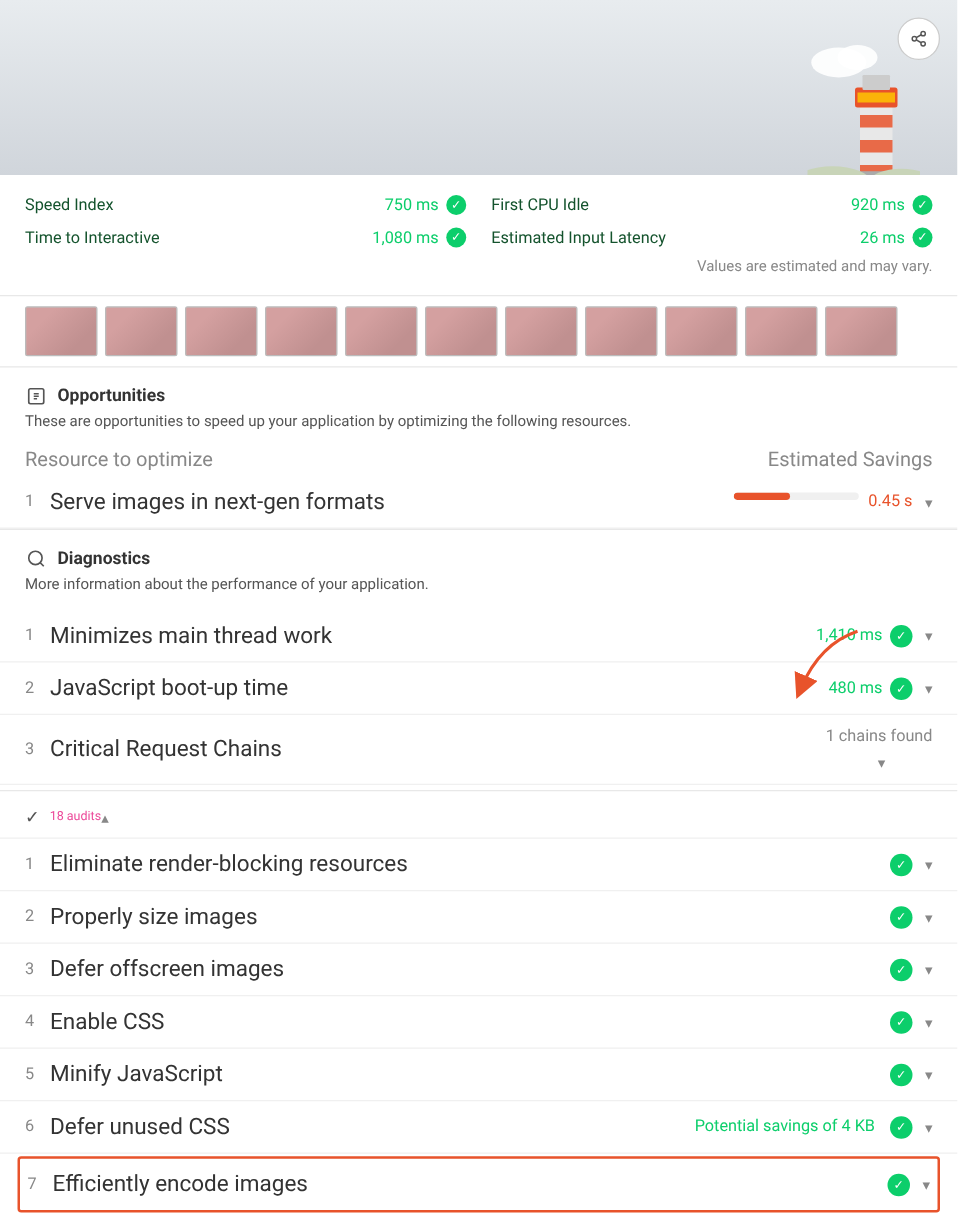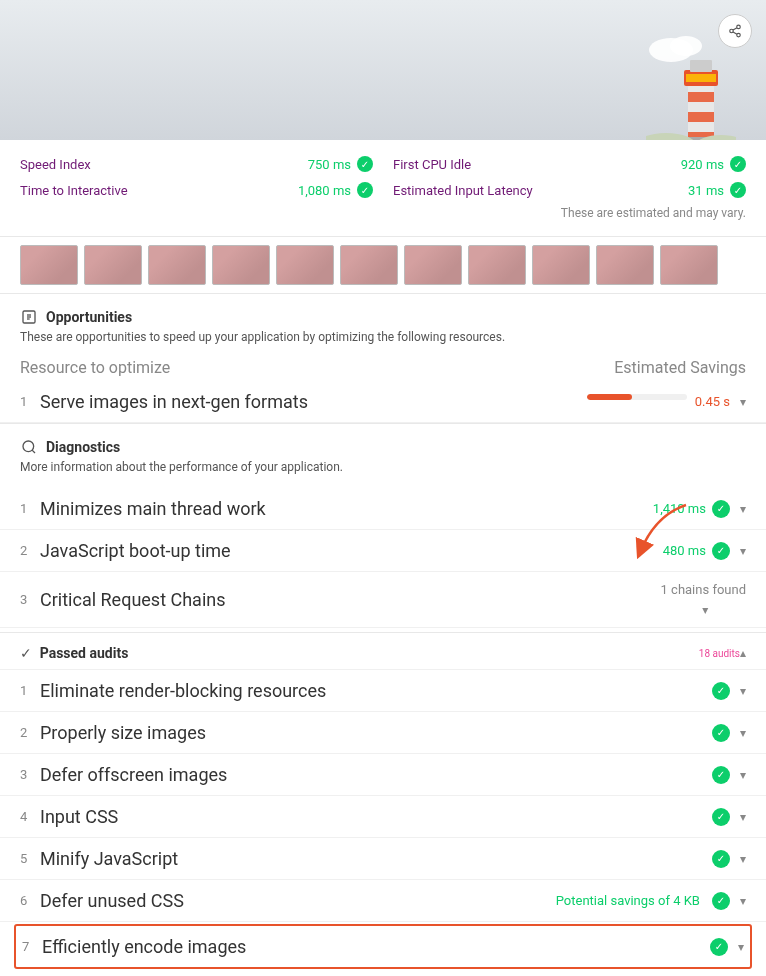--- a/index.html
+++ b/index.html
@@ -69,7 +69,7 @@
     }
 
     .metric-label {
-      color: #701a75;
+      color: #14532d;
       font-size: 13px;
     }
 

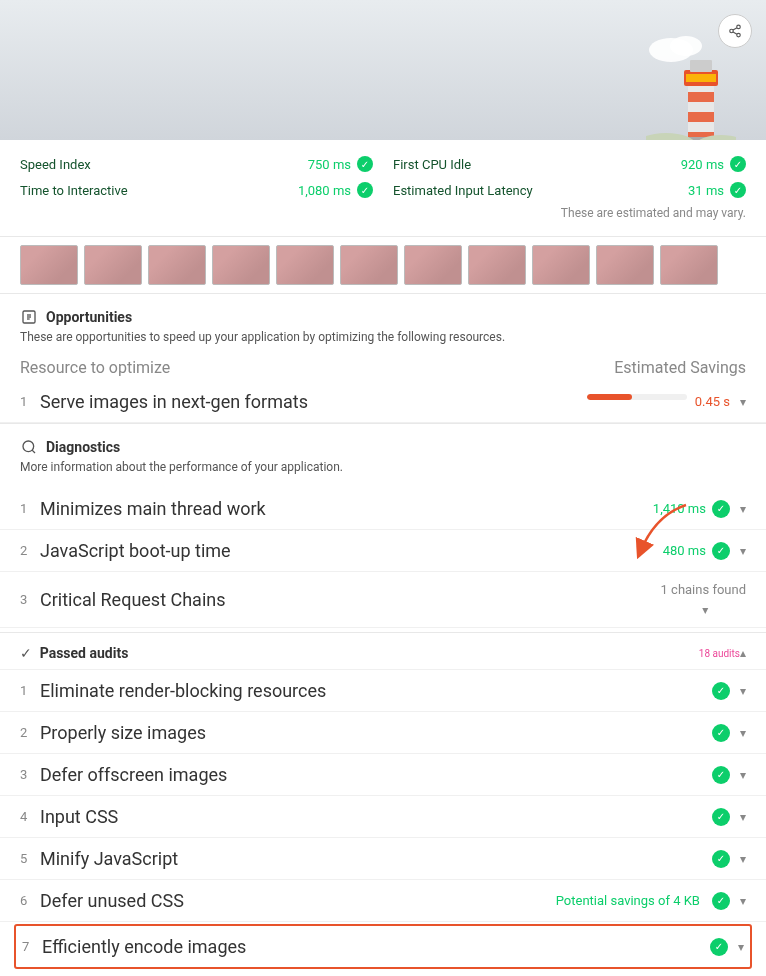--- a/index.html
+++ b/index.html
@@ -357,7 +357,7 @@
     <div class="metric-item">
       <span class="metric-label">Estimated Input Latency</span>
       <span class="metric-value">
-        <span>31 ms</span>
+        <span>26 ms</span>
         <span class="check-icon">✓</span>
       </span>
     </div>

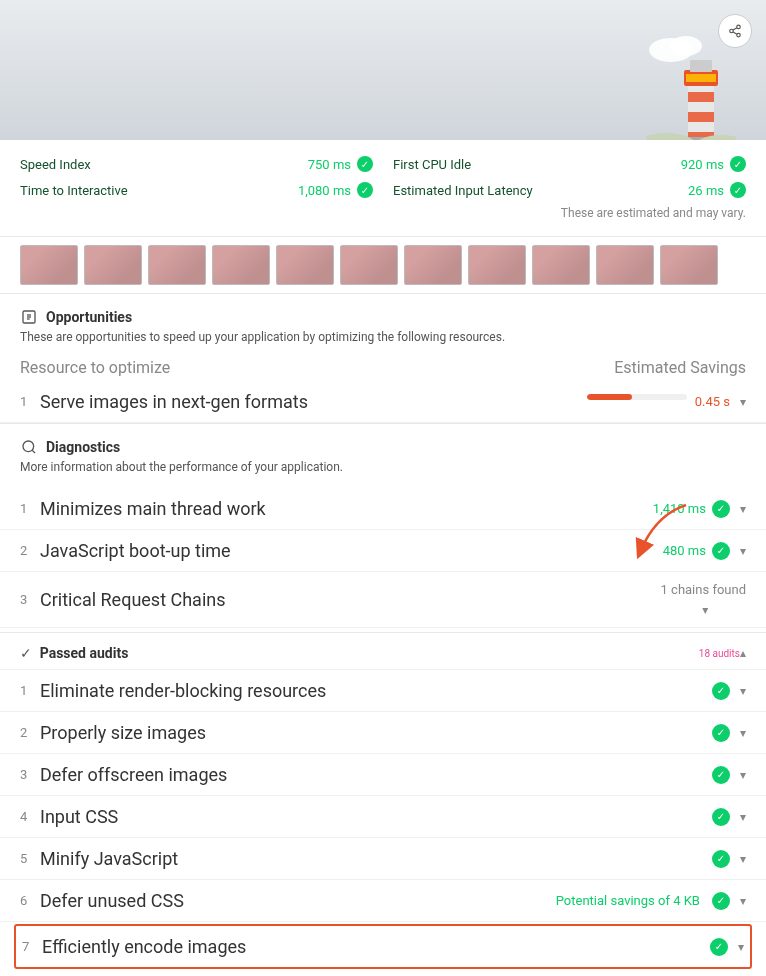--- a/index.html
+++ b/index.html
@@ -362,7 +362,7 @@
       </span>
     </div>
   </div>
-  <div class="estimated-note">These are estimated and may vary.</div>
+  <div class="estimated-note">Values are estimated and may vary.</div>
 </div>
 
 <div class="filmstrip">

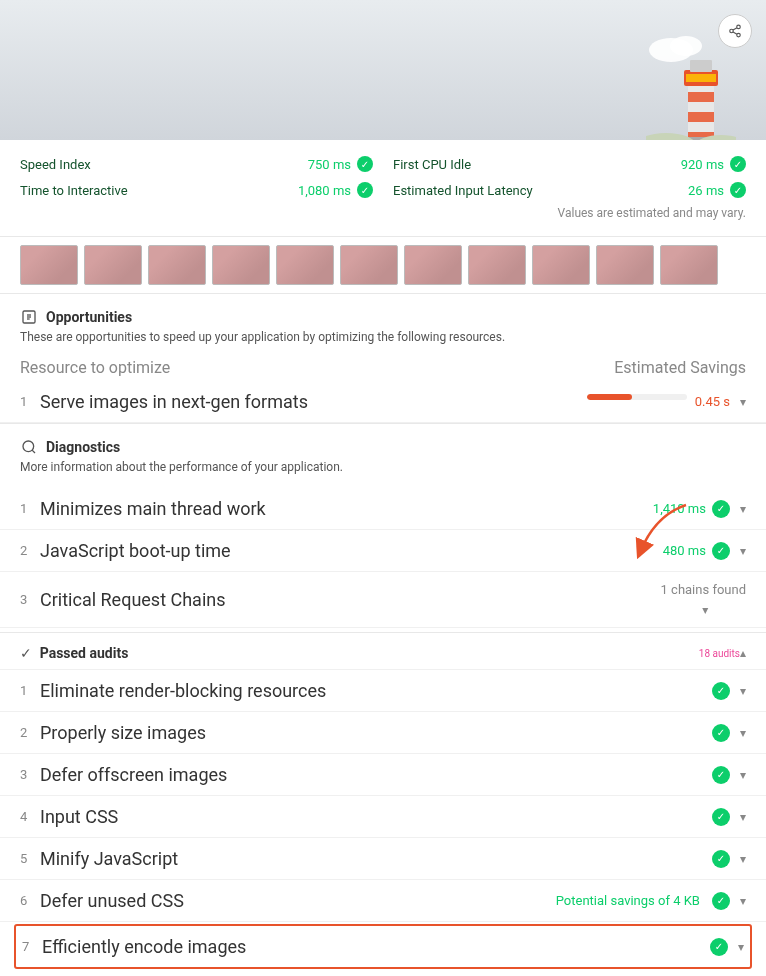--- a/index.html
+++ b/index.html
@@ -466,7 +466,6 @@
 
 <div class="passed-section-header" style="border-top: 1px solid #e8e8e8; margin-top: 4px;">
   <span class="passed-check">✓</span>
-  <span class="passed-label">Passed audits</span>
   <span class="passed-count">18 audits</span>
   <span class="chevron-up">▴</span>
 </div>

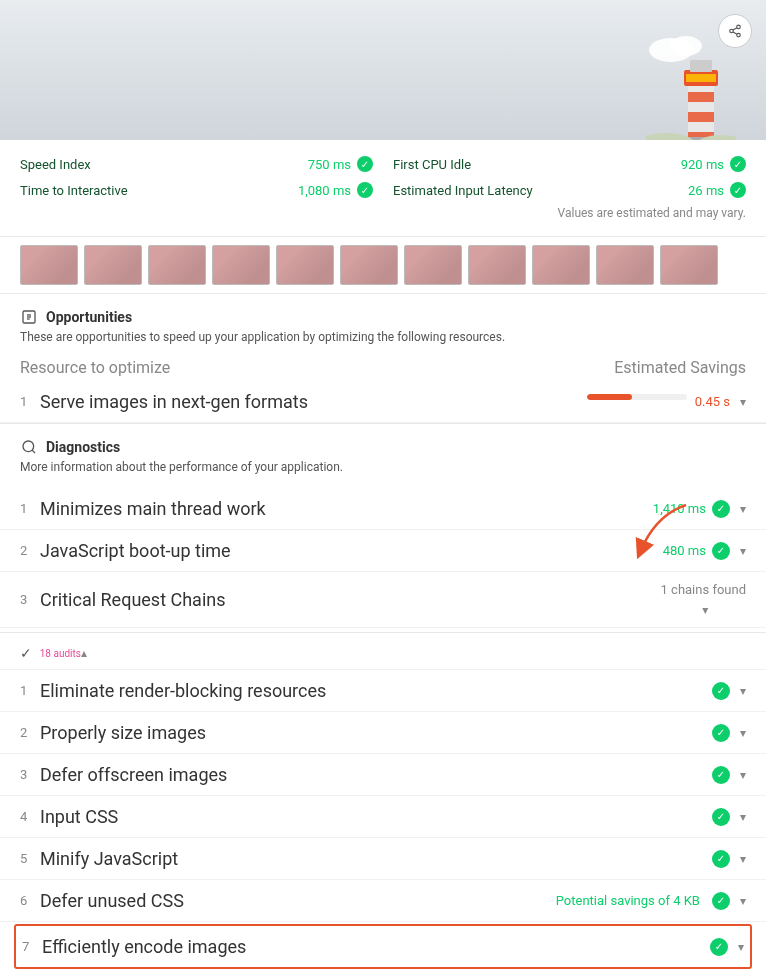--- a/index.html
+++ b/index.html
@@ -499,7 +499,7 @@
 
 <div class="audit-row">
   <span class="audit-number">4</span>
-  <span class="audit-label">Input CSS</span>
+  <span class="audit-label">Enable CSS</span>
   <span class="audit-value">
     <span class="check-green">✓</span>
     <span class="chevron-icon">▾</span>

